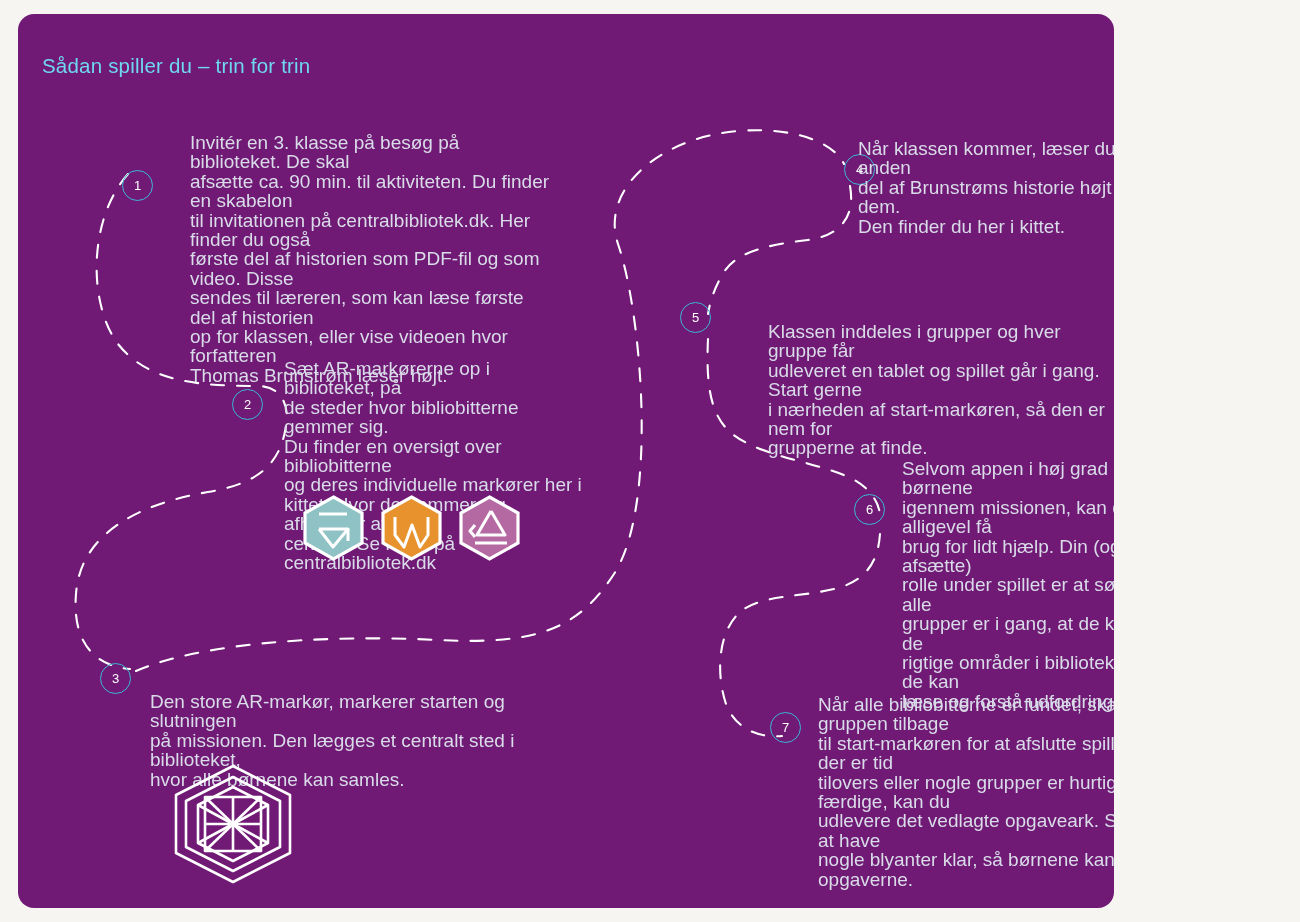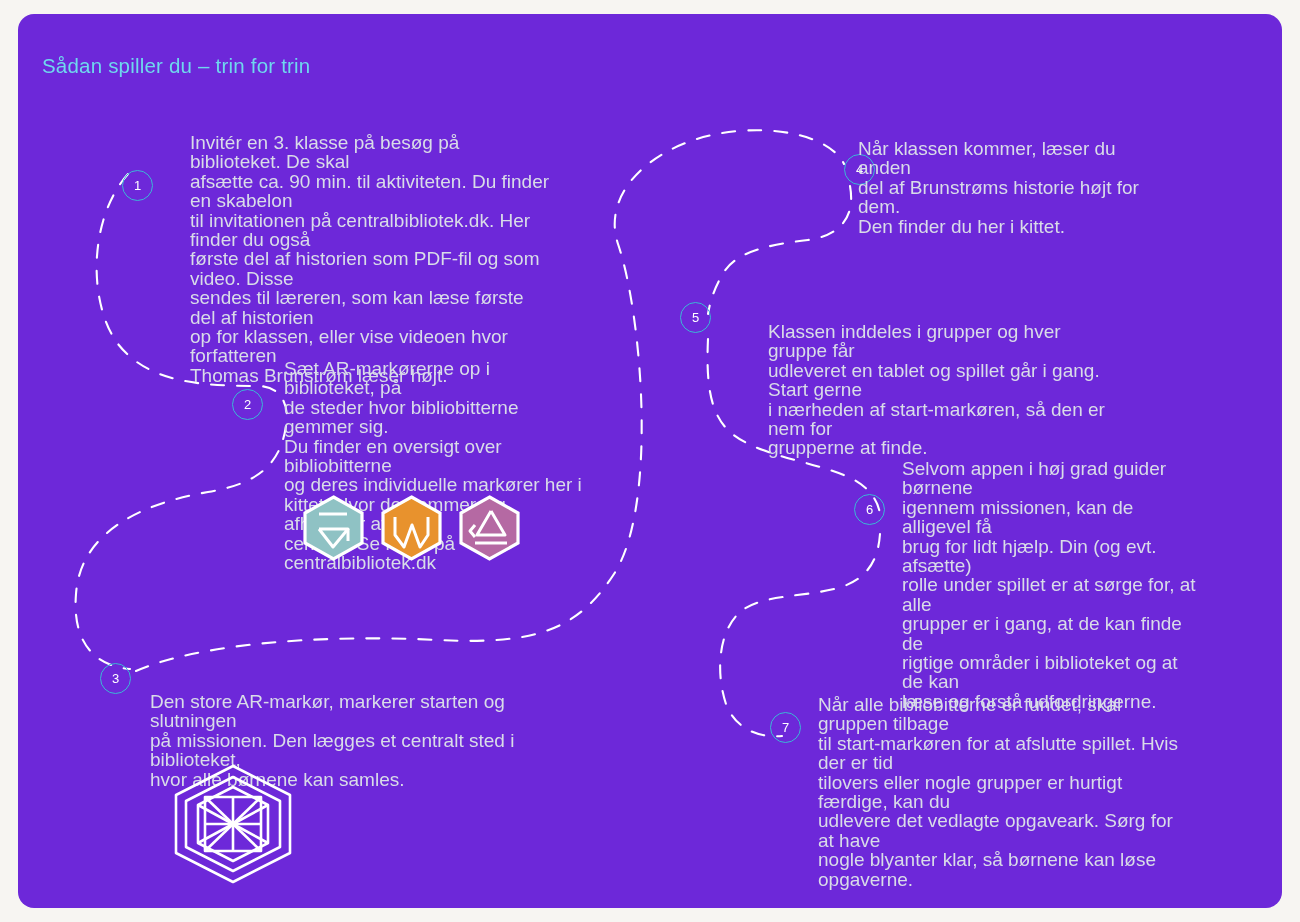--- a/index.html
+++ b/index.html
@@ -22,11 +22,12 @@
     position: absolute;
     left: 18px;
     top: 14px;
-    width: 1264px;
+    width: 1060px;
     height: 894px;
-    background: #6d28d9;
+    background: #701a75;
     border-radius: 16px;
     overflow: hidden;
+    padding-left: 36px;
   }
   #pathLayer {
     position: absolute;

